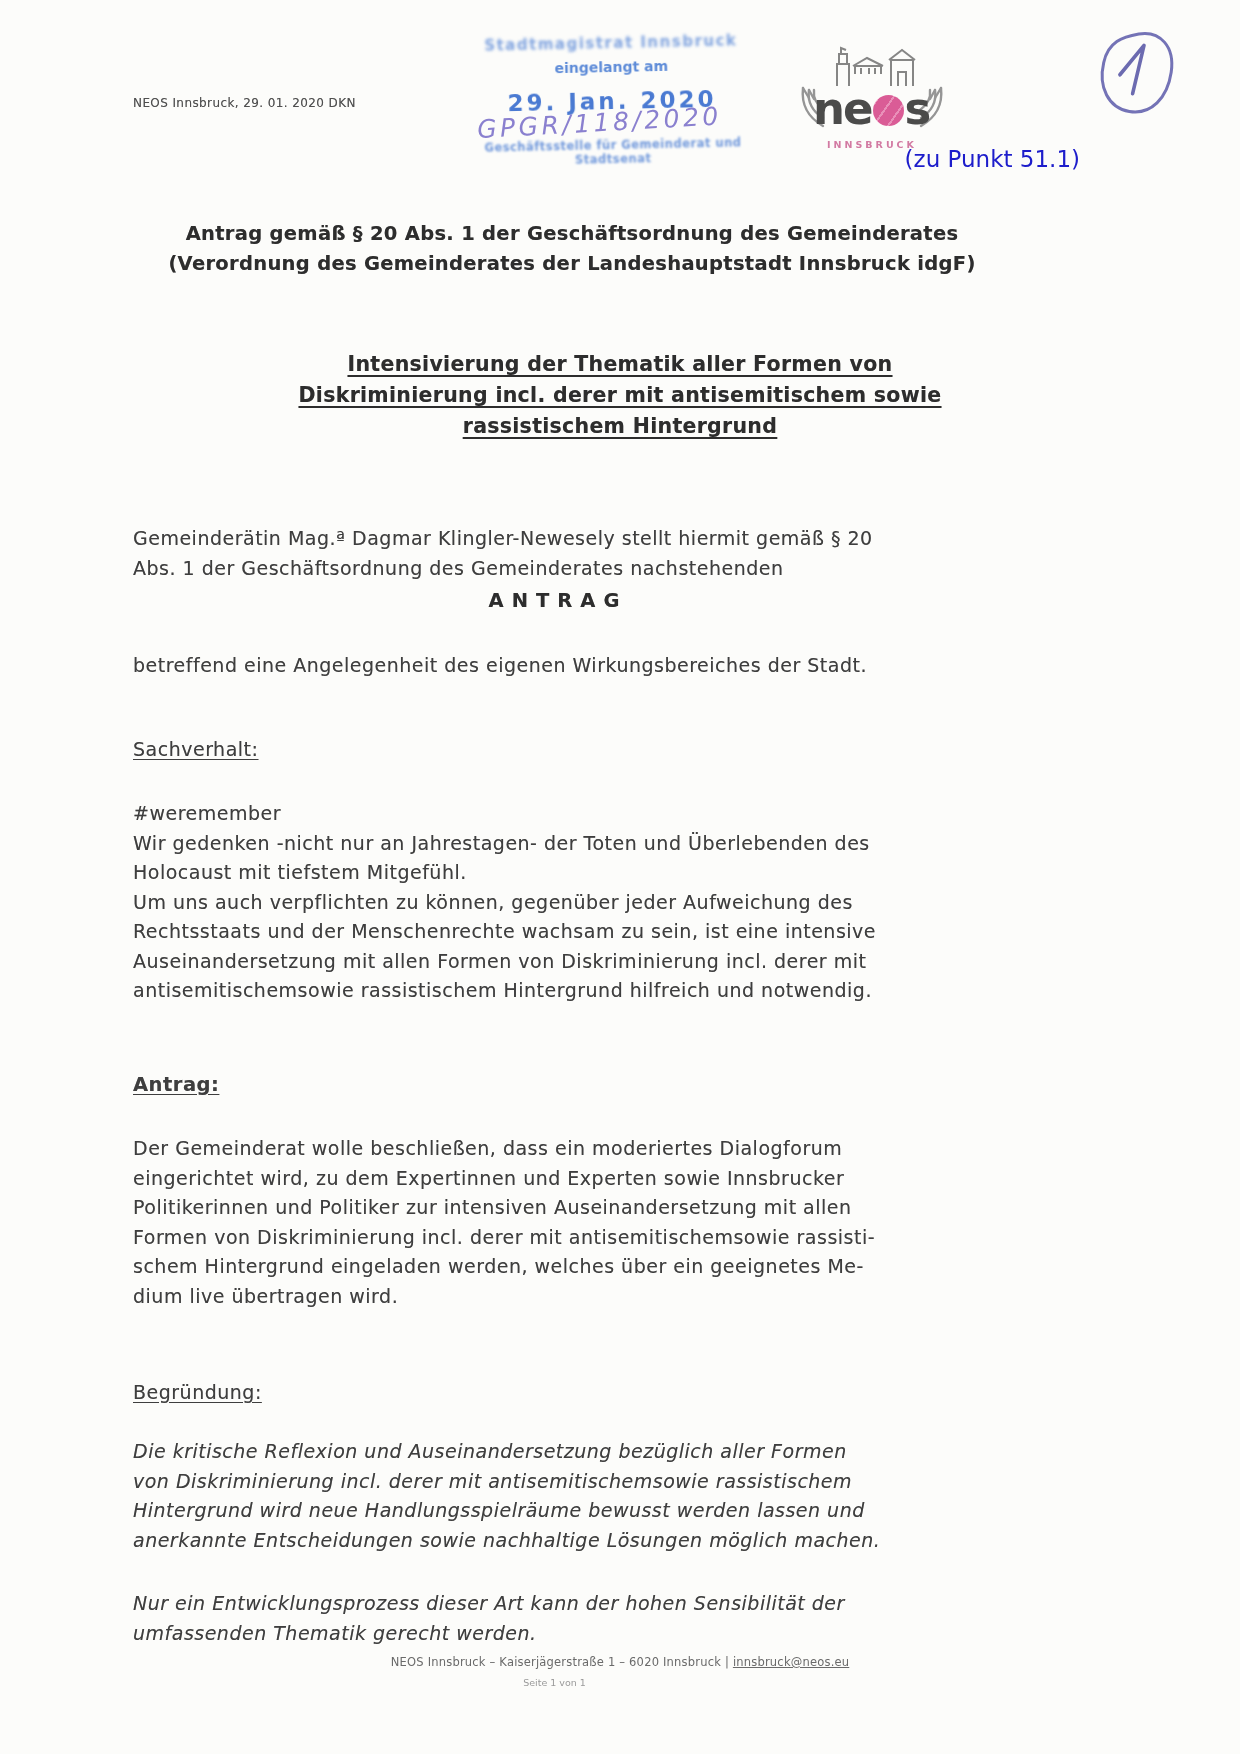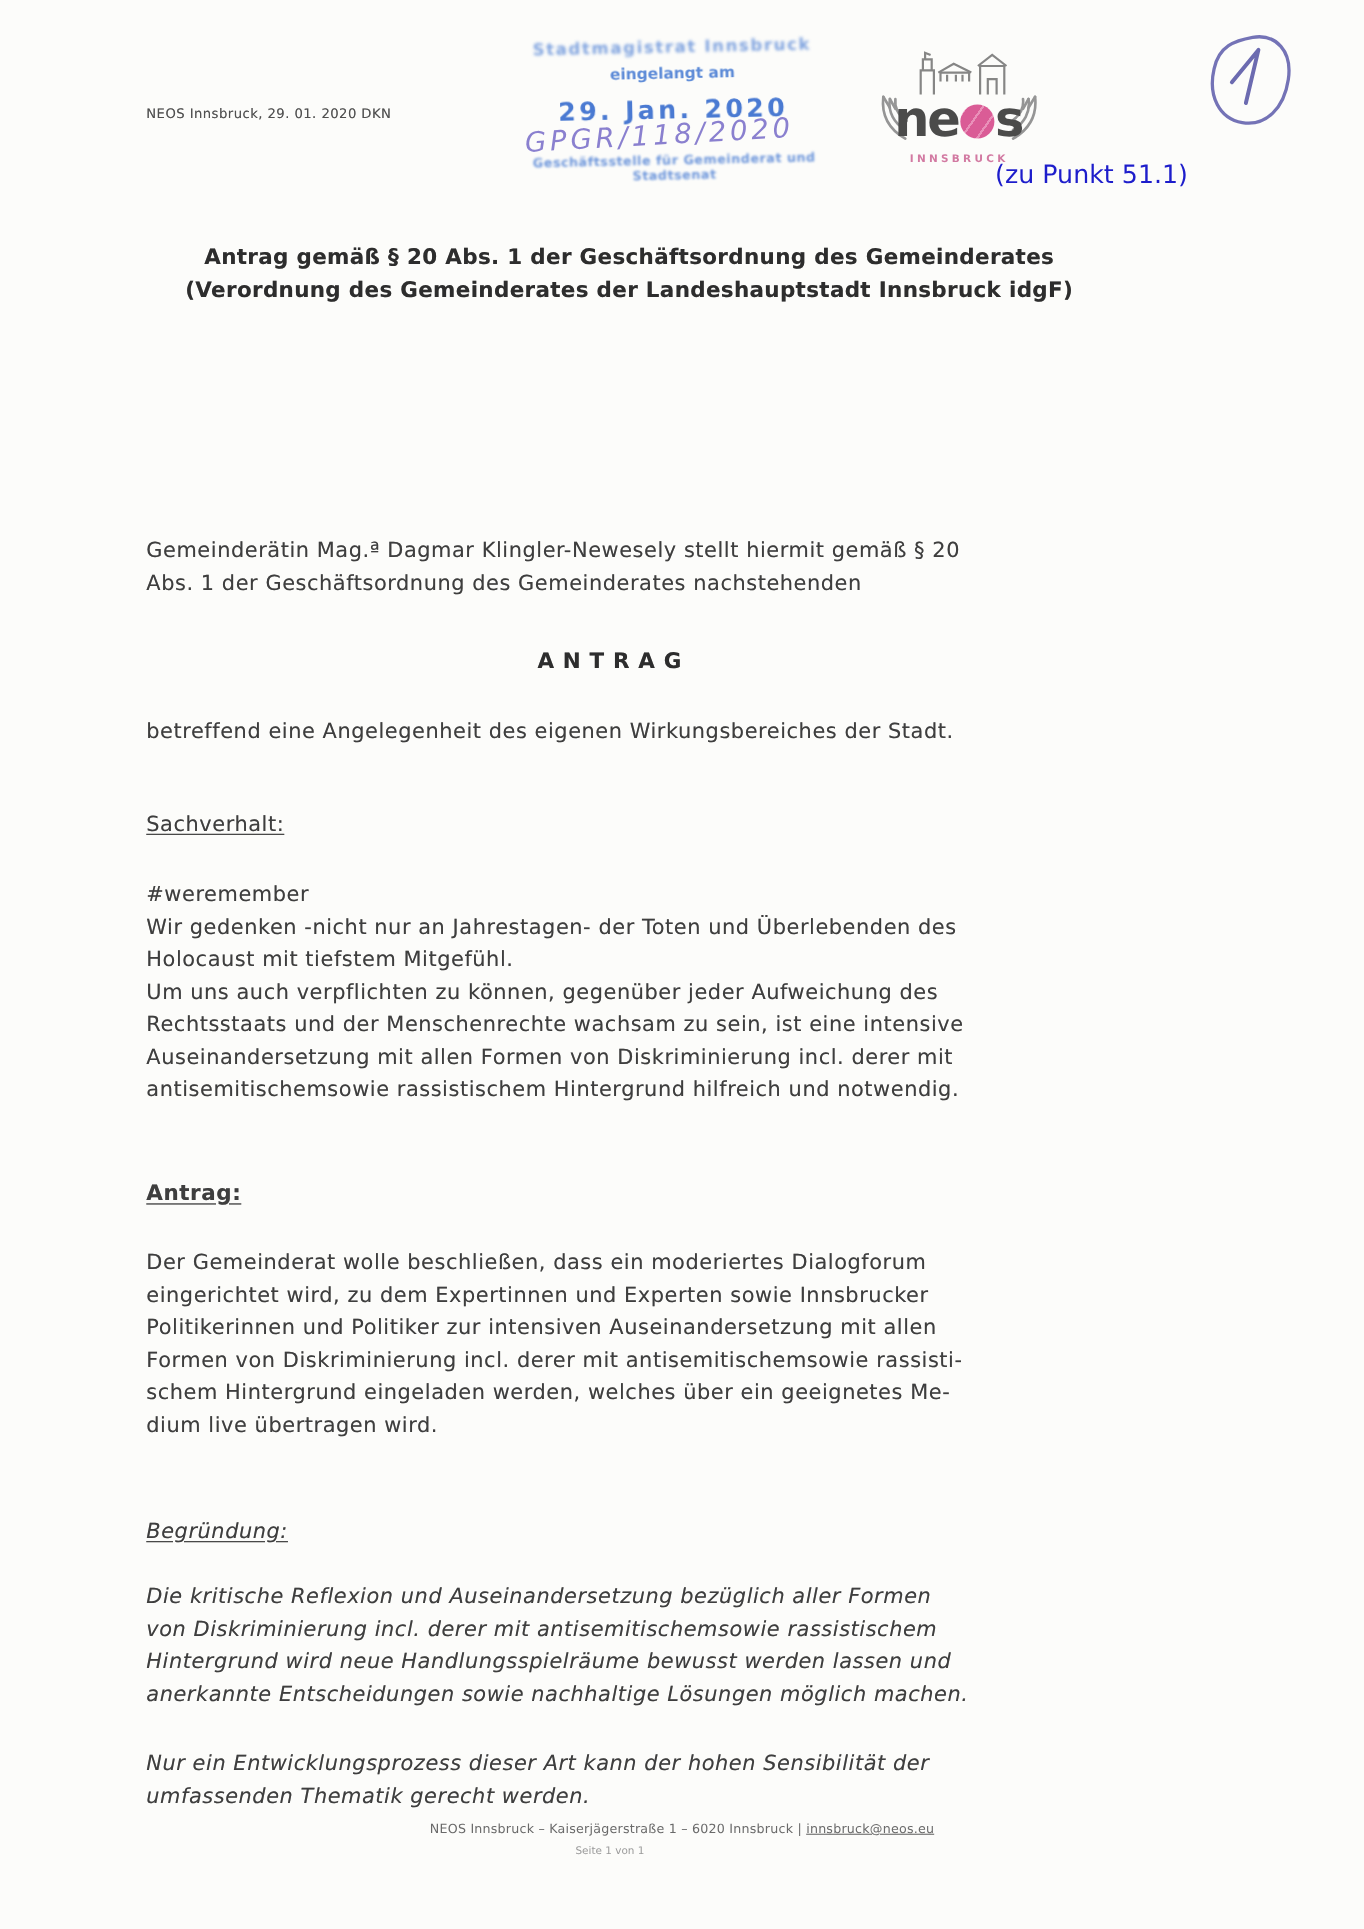--- a/index.html
+++ b/index.html
@@ -124,6 +124,9 @@
   <div class="abs doc-header soft">Antrag gemäß § 20 Abs. 1 der Geschäftsordnung des Gemeinderates
 (Verordnung des Gemeinderates der Landeshauptstadt Innsbruck idgF)</div>
 
+  <div class="abs doc-title soft">Intensivierung der Thematik aller Formen von
+Diskriminierung incl. derer mit antisemitischem sowie
+rassistischem Hintergrund</div>
 
   <div class="abs bodytext intro soft">Gemeinderätin Mag.ª Dagmar Klingler-Newesely stellt hiermit gemäß § 20
 Abs. 1 der Geschäftsordnung des Gemeinderates nachstehenden</div>

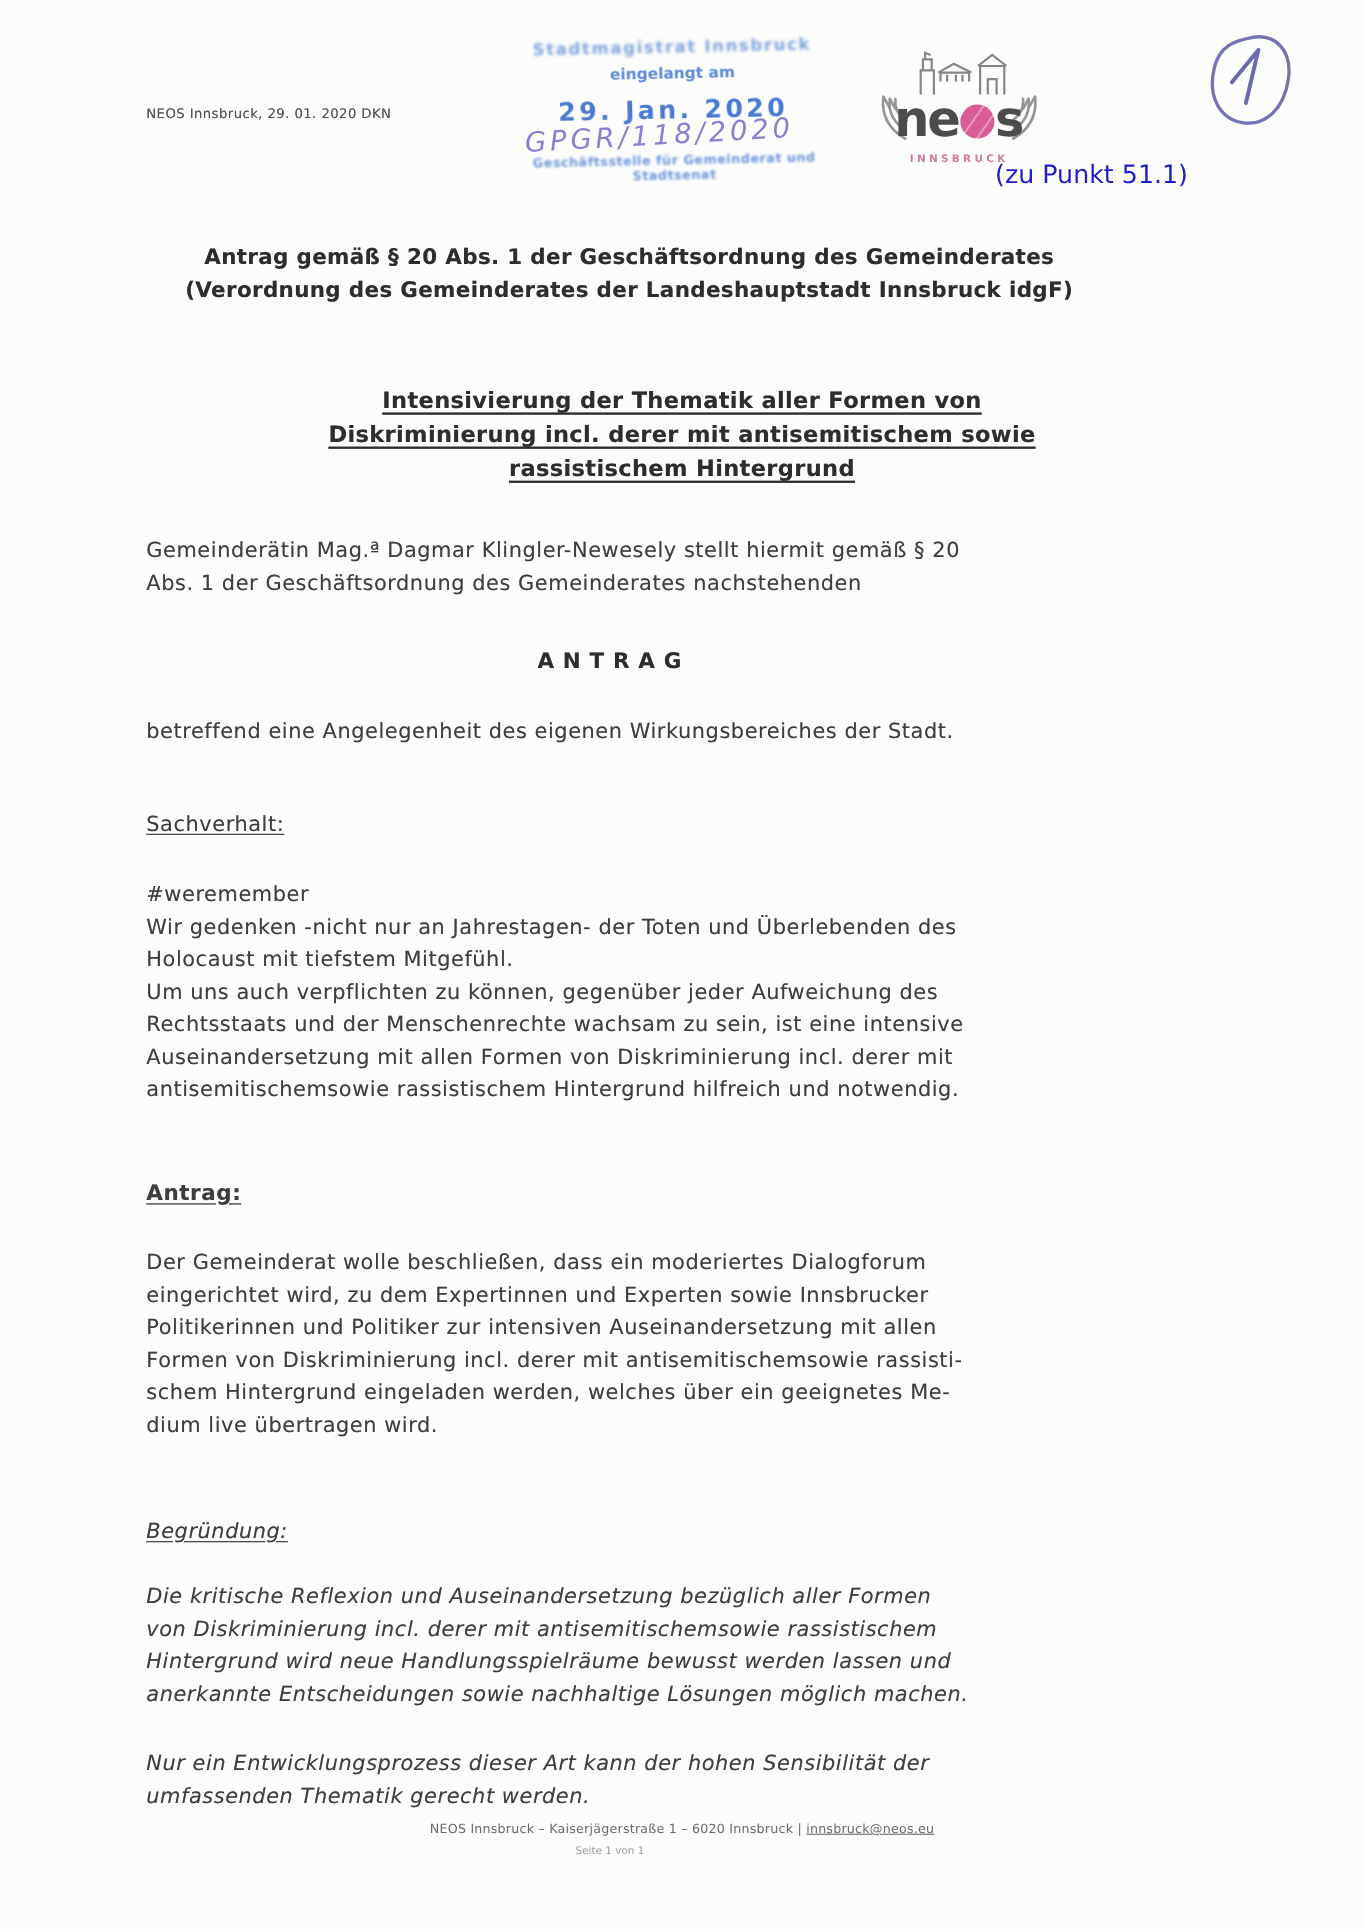--- a/index.html
+++ b/index.html
@@ -50,7 +50,7 @@
     line-height:31px;color:#2d2d2d;text-decoration:underline;text-underline-offset:4px;
     white-space:pre-line;letter-spacing:.3px;}
   .bodytext{font-size:19px;line-height:29.5px;white-space:pre-line;letter-spacing:.5px;color:#3e3e3e;}
-  .intro{left:133px;top:486px;}
+  .intro{left:133px;top:524px;}
   .antrag-word{left:0;width:1116px;top:589px;text-align:center;font-weight:bold;font-size:19.5px;
     letter-spacing:8px;color:#2d2d2d;}
   .betreffend{left:133px;top:651px;}

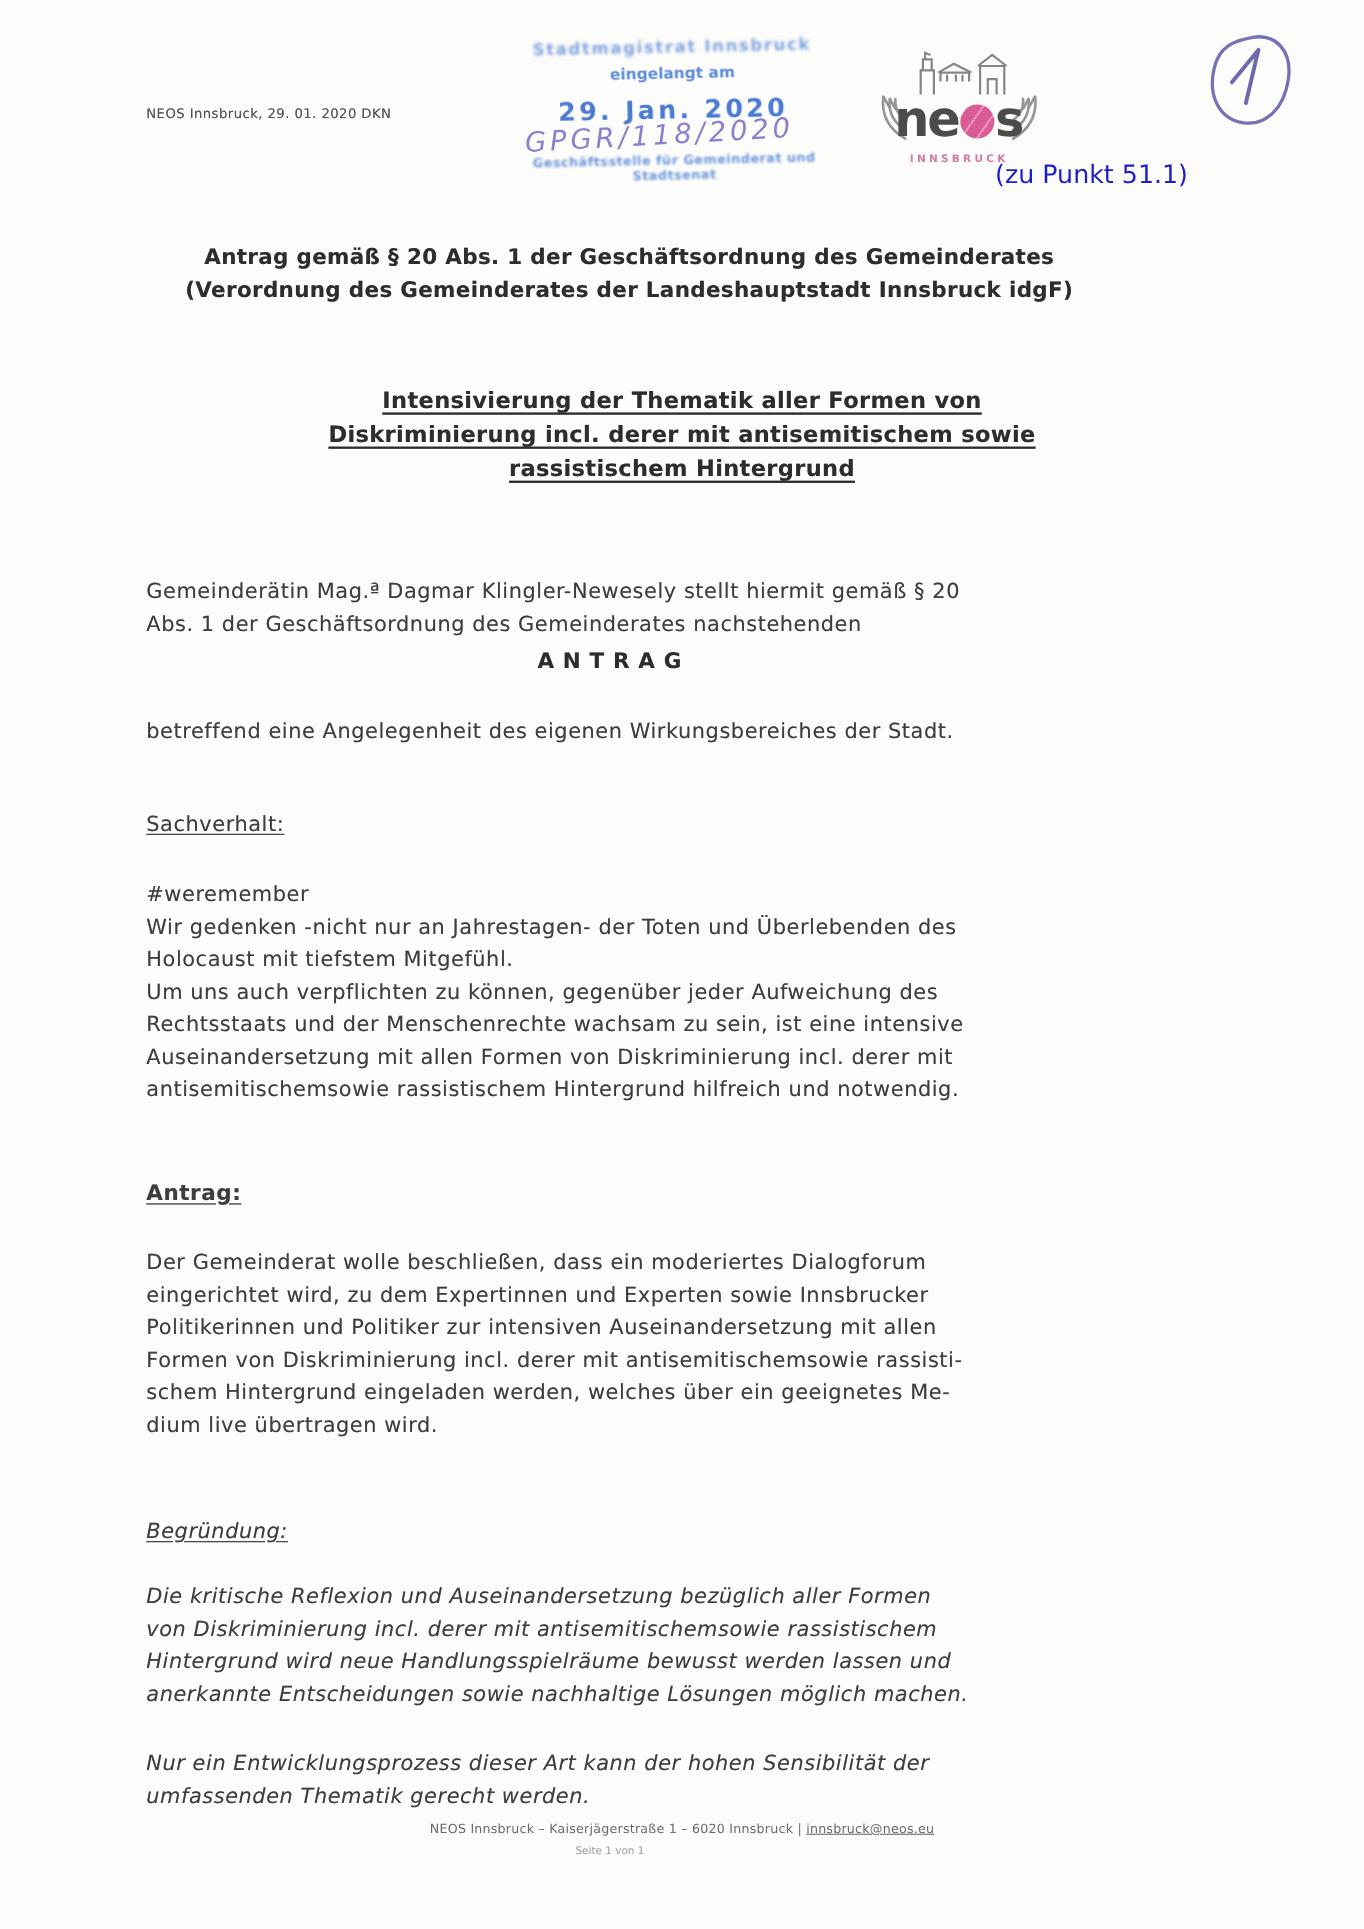--- a/index.html
+++ b/index.html
@@ -59,7 +59,7 @@
   .sachverhalt-body{left:133px;top:799px;}
   .h-antrag{left:133px;top:1073px;font-weight:bold;font-size:19.5px;}
   .antrag-body{left:133px;top:1134px;}
-  .h-begr{left:133px;top:1381px;font-style:italic;}
+  .h-begr{left:133px;top:1381px;}
   .begr1{left:133px;top:1437px;font-style:italic;}
   .begr2{left:133px;top:1589px;font-style:italic;}
 

